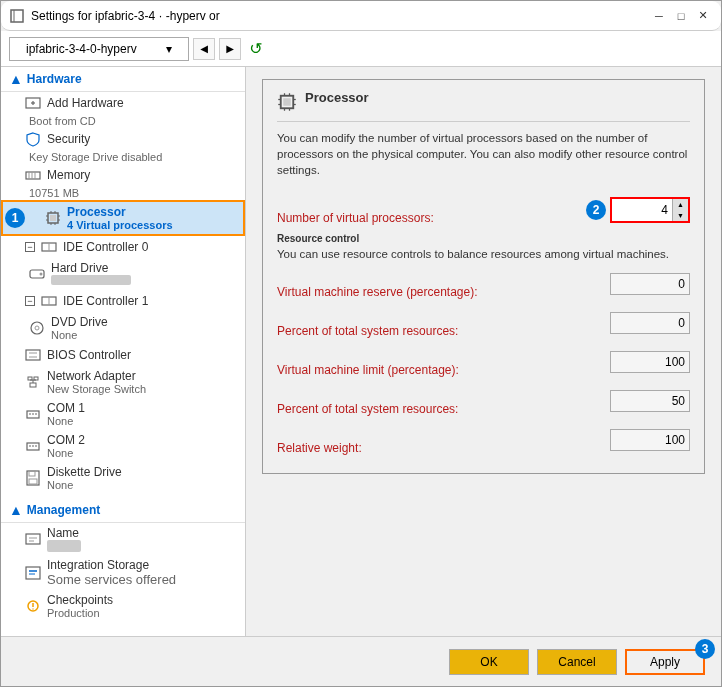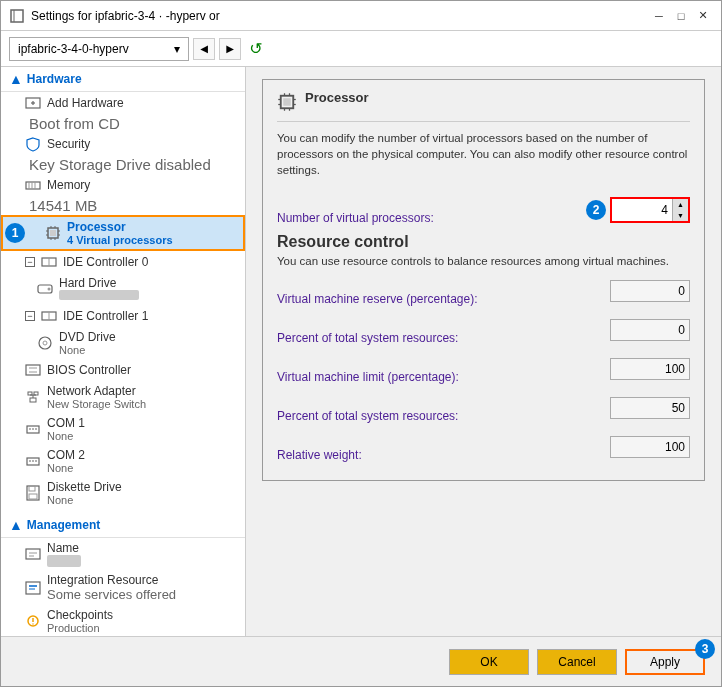--- a/index.html
+++ b/index.html
@@ -23,6 +23,7 @@
       padding: 0 8px;
       border-bottom: 1px solid #ccc;
       justify-content: space-between;
+      border-radius: 9px;
     }
 
     .title-bar-left {

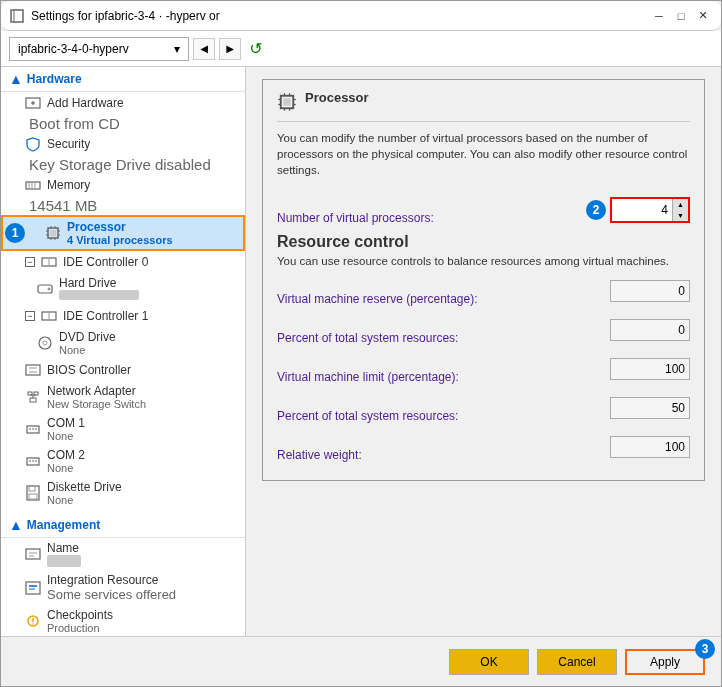--- a/index.html
+++ b/index.html
@@ -65,7 +65,7 @@
       height: 24px;
       border: 1px solid #aaa;
       background: white;
-      padding: 2px 8px;
+      padding: 2px 16px;
       font-size: 12px;
       display: flex;
       align-items: center;

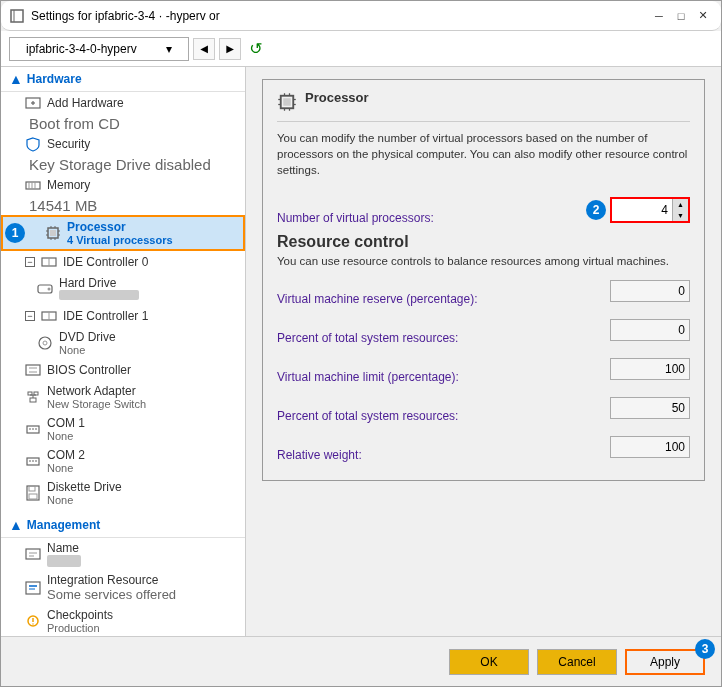--- a/index.html
+++ b/index.html
@@ -135,7 +135,7 @@
 
     .sidebar-sub {
       padding: 1px 8px 1px 28px;
-      font-size: 15px;
+      font-size: 11px;
       color: #666;
     }
 

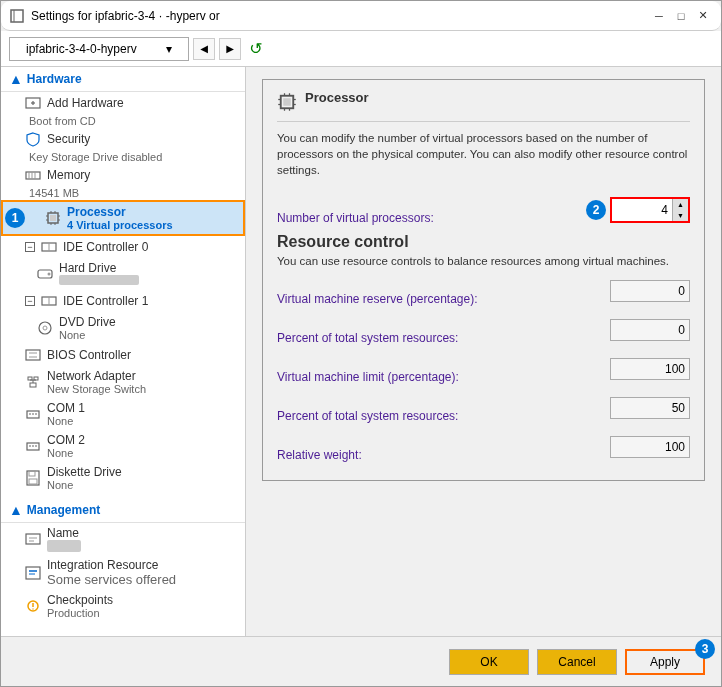--- a/index.html
+++ b/index.html
@@ -403,7 +403,7 @@
         </span>
         <span>Memory</span>
       </div>
-      <div class="sidebar-sub">14541 MB</div>
+      <div class="sidebar-sub">10751 MB</div>
 
       <div class="processor-selected" style="position:relative;">
         <span class="badge" style="position:absolute; left:2px; top:50%; transform:translateY(-50%);">1</span>

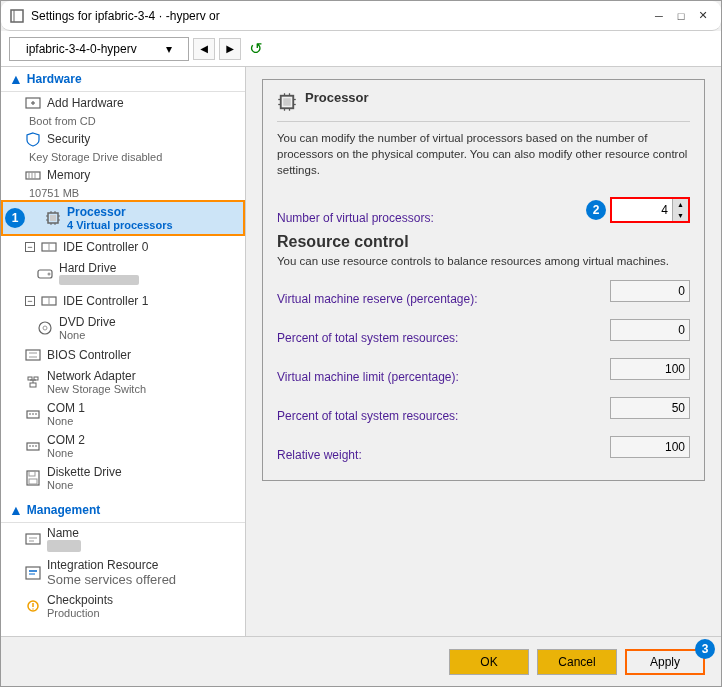--- a/index.html
+++ b/index.html
@@ -198,7 +198,7 @@
 
     .field-label {
       font-size: 12px;
-      color: #4c1d95;
+      color: #b91c1c;
       flex: 1;
       margin-top: 17px;
     }

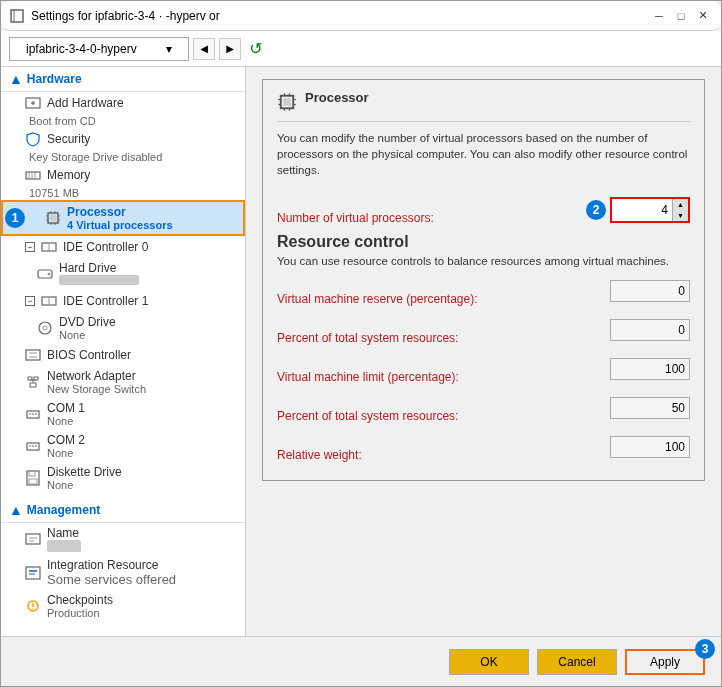--- a/index.html
+++ b/index.html
@@ -253,7 +253,7 @@
     }
 
     .resource-title {
-      font-size: 16px;
+      font-size: 10px;
       font-weight: bold;
       margin-bottom: 4px;
       color: #333;

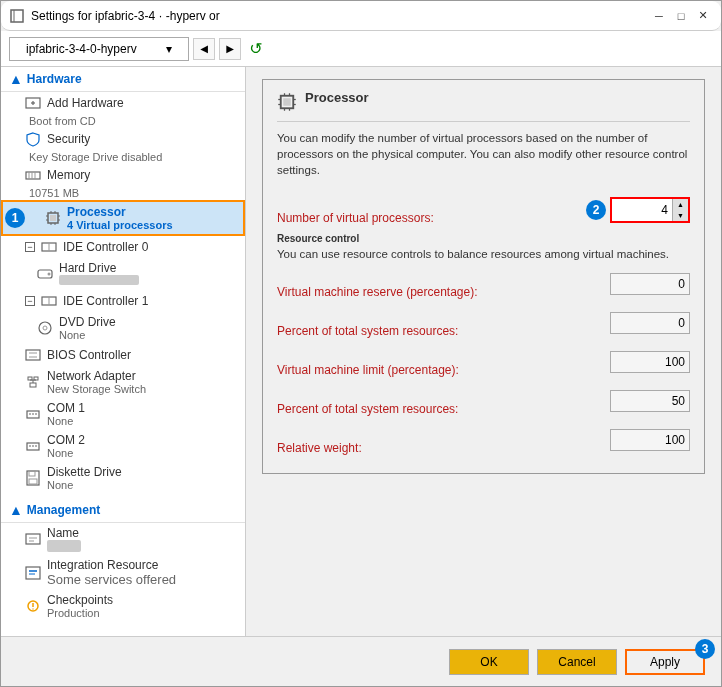--- a/index.html
+++ b/index.html
@@ -140,7 +140,7 @@
     }
 
     .sidebar-item.level2 { padding-left: 24px; }
-    .sidebar-item.level3 { padding-left: 36px; }
+    .sidebar-item.level3 { padding-left: 28px; }
 
     .expand-icon {
       width: 10px;

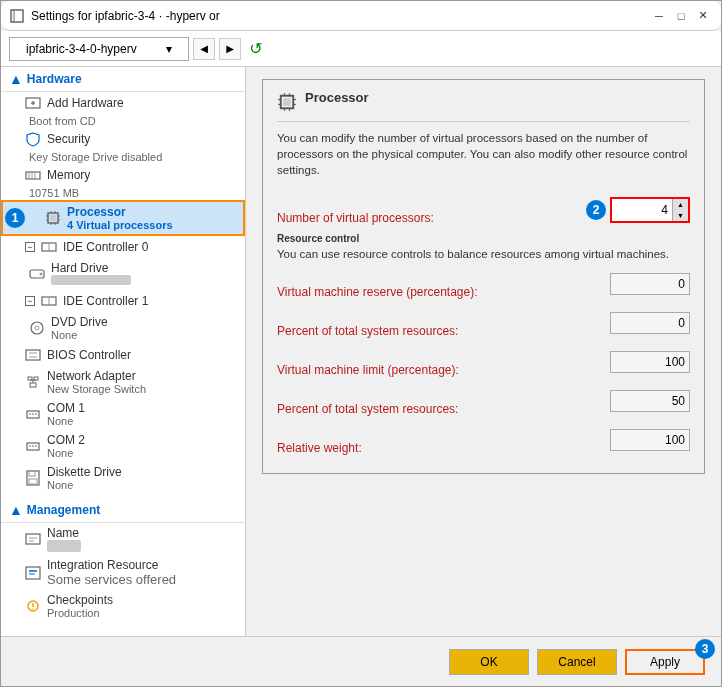--- a/index.html
+++ b/index.html
@@ -576,7 +576,7 @@
             </svg>
         </span>
         <div>
-          <div>Integration Resource</div>
+          <div>Integration Storage</div>
           <div style="font-size:13px; color:#666;">Some services offered</div>
         </div>
       </div>

